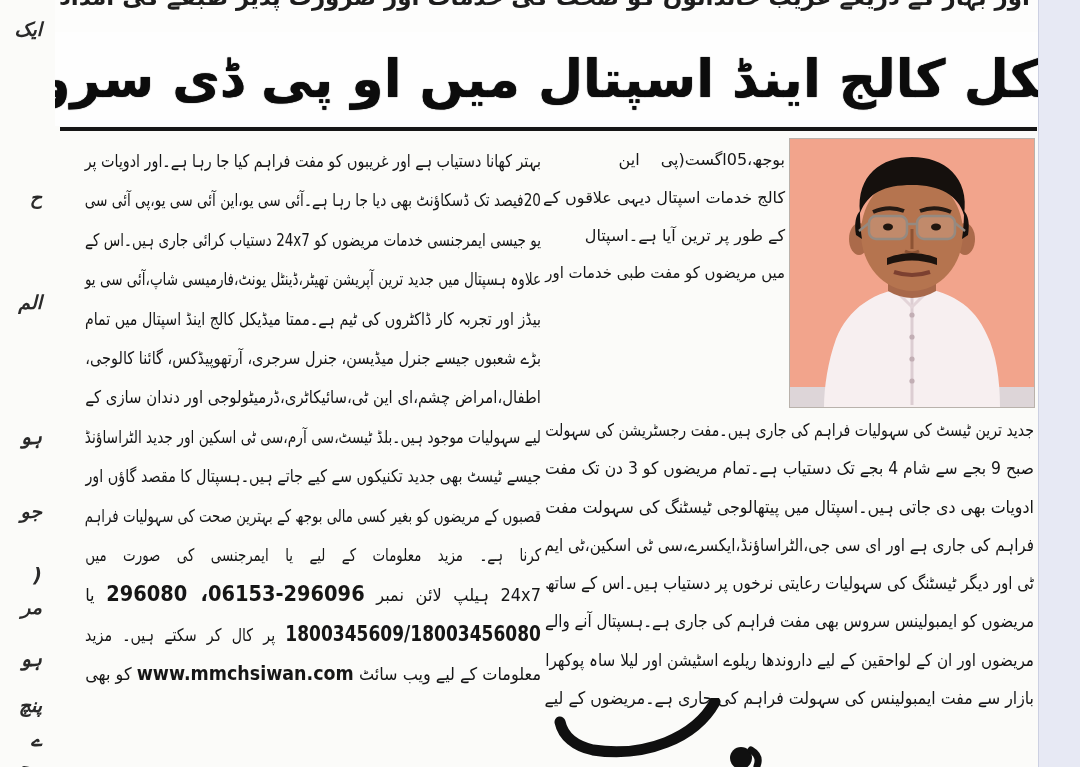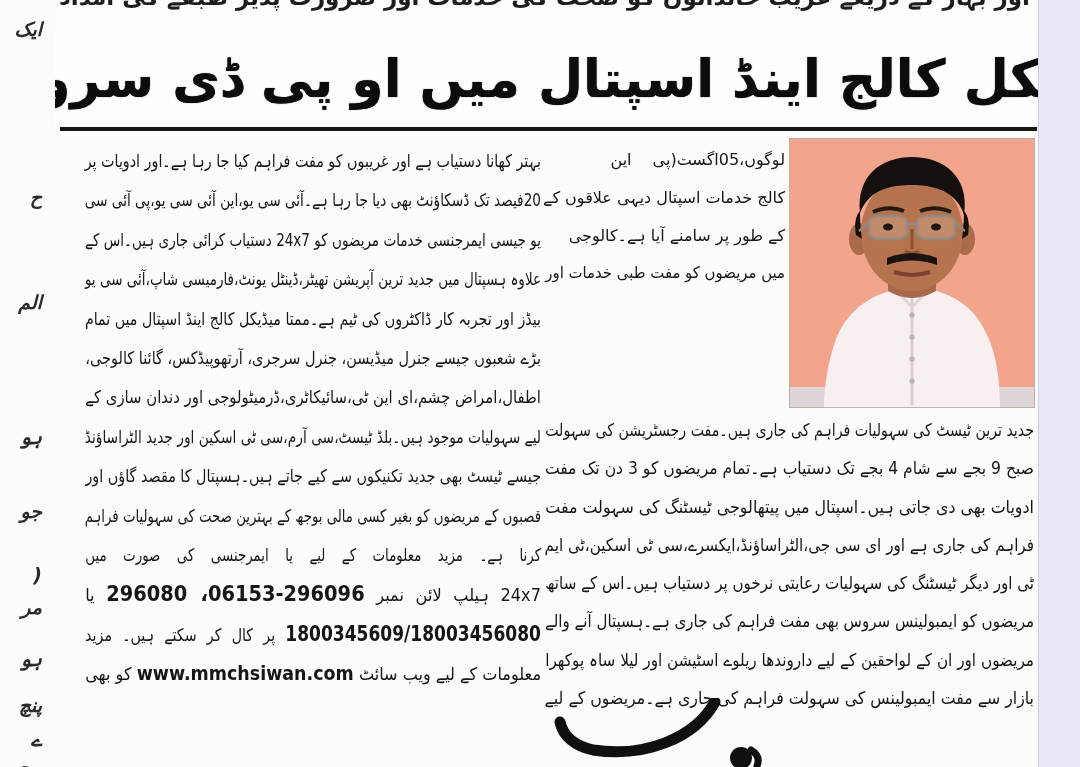--- a/index.html
+++ b/index.html
@@ -148,7 +148,7 @@
     </div>
 
     <div class="intro-block">
-      <div class="line gap-wide">لوگوں،05اگست(پی این</div>
+      <div class="line gap-wide">بوجھ،05اگست(پی این</div>
       <div class="line">کالج خدمات اسپتال دیہی علاقوں کے</div>
       <div class="line">کے طور پر سامنے آیا ہے۔کالوجی</div>
       <div class="line" style="transform: scaleX(0.930233); transform-origin: right center;">میں مریضوں کو مفت طبی خدمات اور</div>

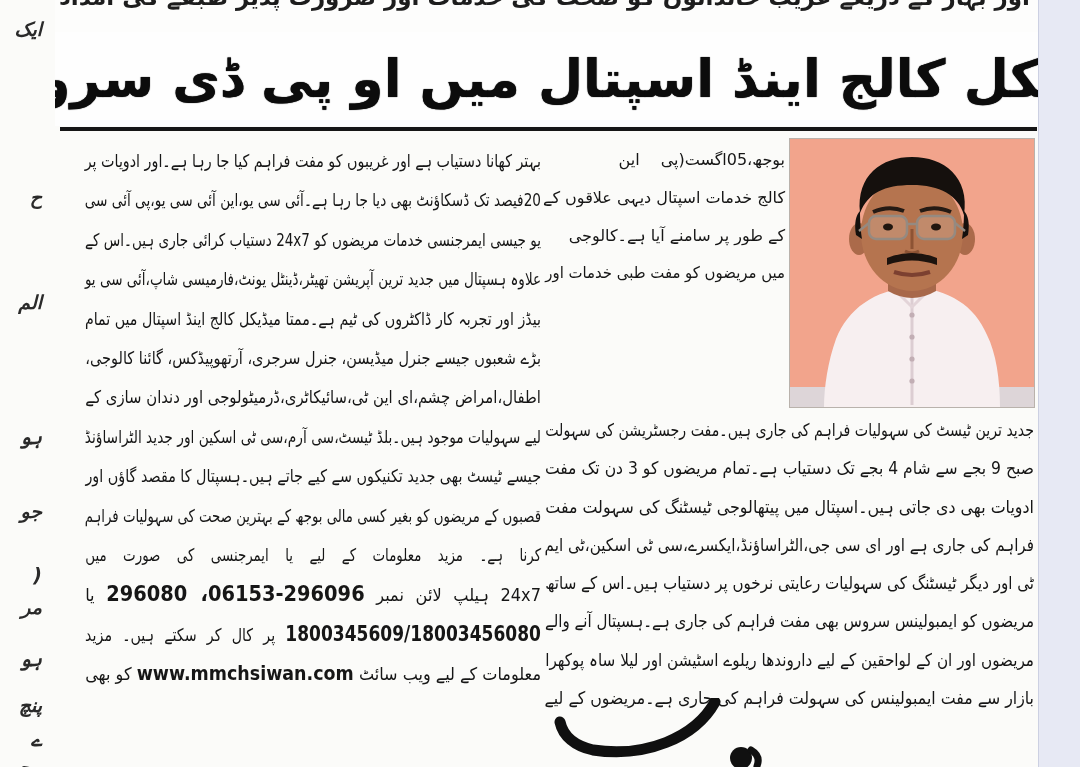--- a/index.html
+++ b/index.html
@@ -150,7 +150,7 @@
     <div class="intro-block">
       <div class="line gap-wide">بوجھ،05اگست(پی این</div>
       <div class="line">کالج خدمات اسپتال دیہی علاقوں کے</div>
-      <div class="line">کے طور پر سامنے آیا ہے۔کالوجی</div>
+      <div class="line">کے طور پر ترین آیا ہے۔اسپتال</div>
       <div class="line" style="transform: scaleX(0.930233); transform-origin: right center;">میں مریضوں کو مفت طبی خدمات اور</div>
     </div>
 

